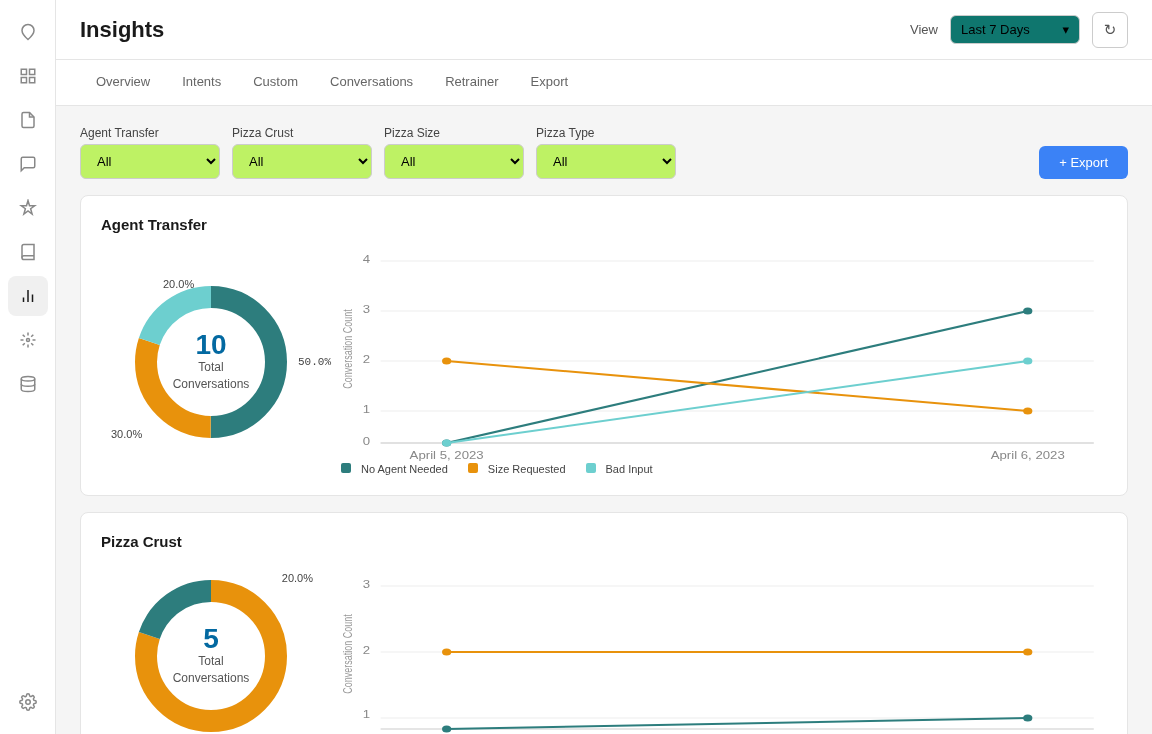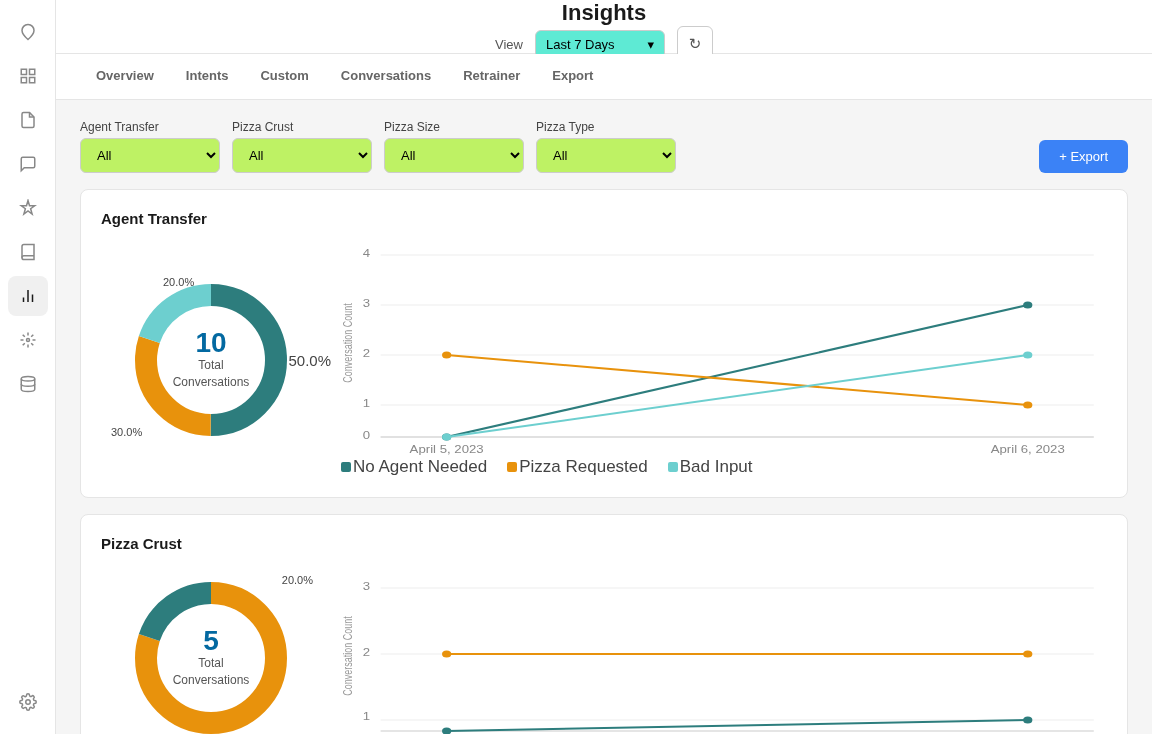--- a/index.html
+++ b/index.html
@@ -47,9 +47,8 @@
       display: flex;
       align-items: center;
       justify-content: space-between;
-      height: 54px;
+      height: 60px;
       flex-shrink: 0;
-      flex-direction: column;
     }
     .header-title {
       font-size: 22px;

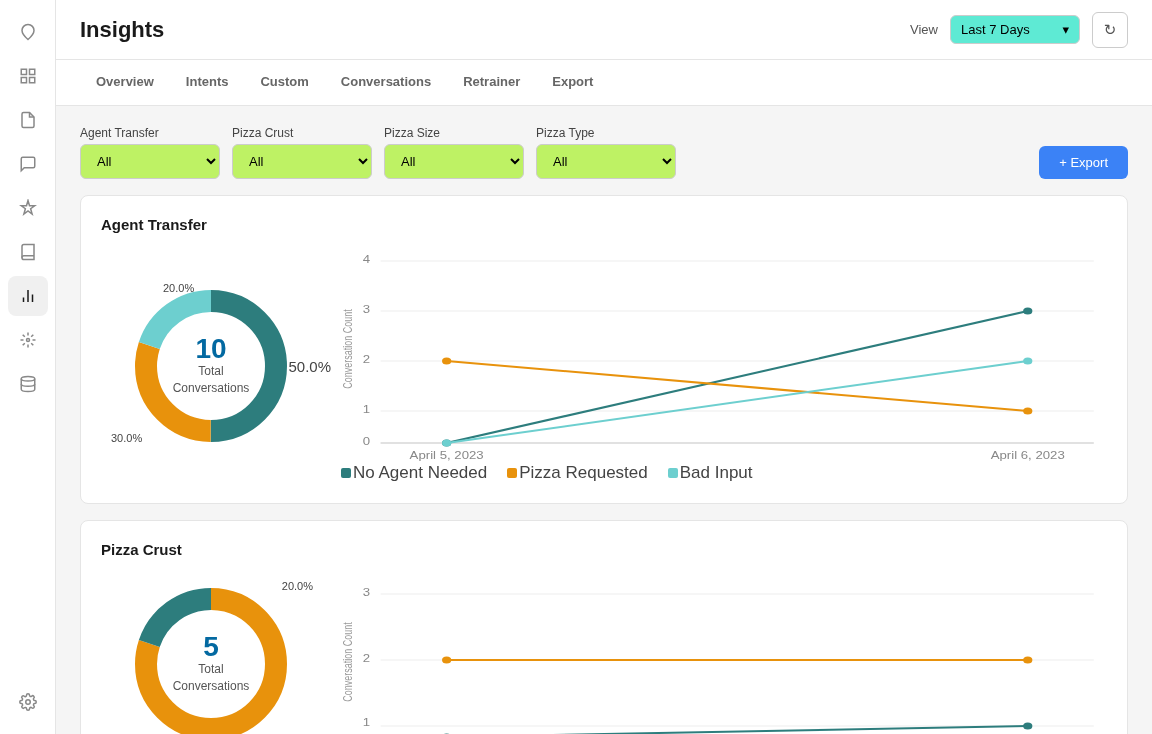--- a/index.html
+++ b/index.html
@@ -71,7 +71,7 @@
       border-radius: 6px;
       padding: 6px 10px;
       font-size: 13px;
-      background: #5eead4;
+      background: #0f766e;
       cursor: pointer;
       gap: 6px;
       min-width: 130px;

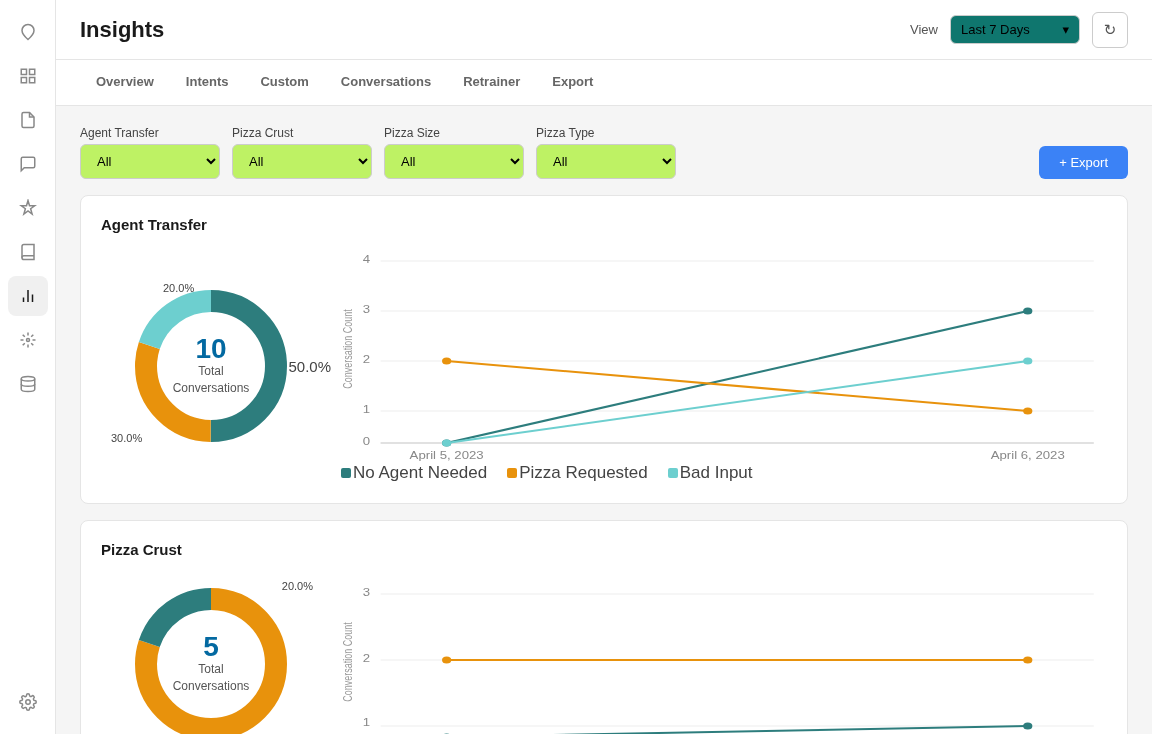--- a/index.html
+++ b/index.html
@@ -107,7 +107,6 @@
       cursor: pointer;
       border-bottom: 2px solid transparent;
       white-space: nowrap;
-      font-weight: bold;
     }
     .tab.active {
       color: #1a1a1a;

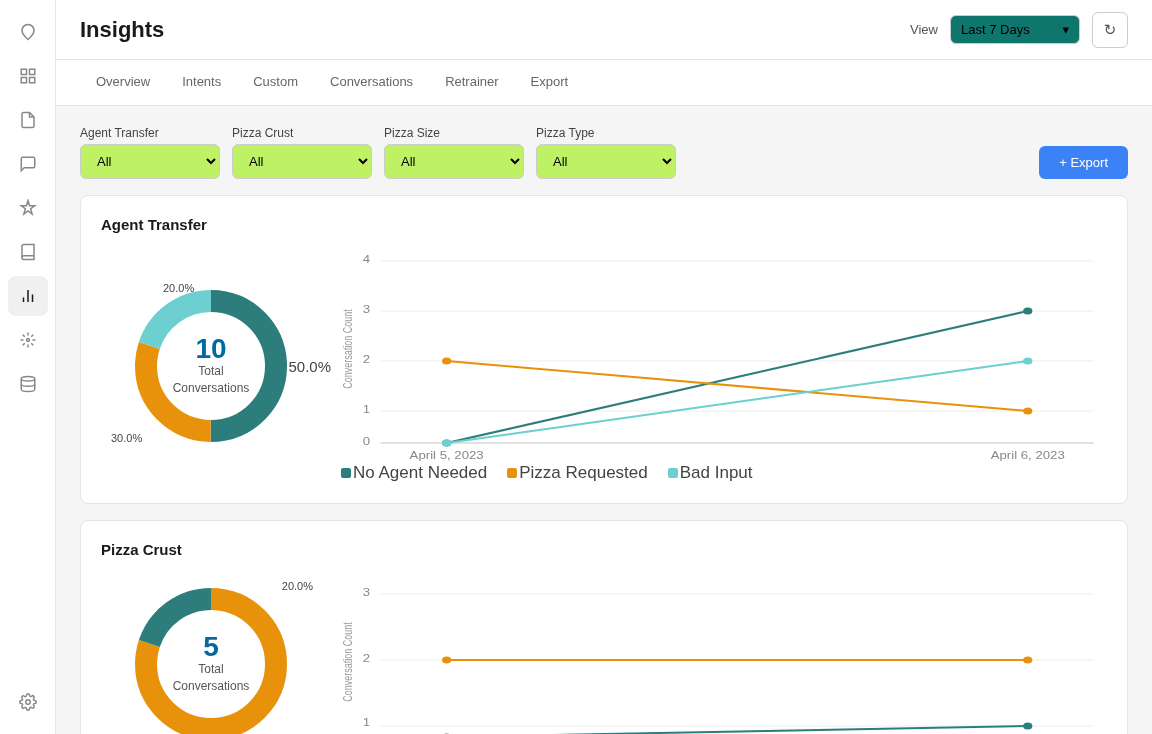--- a/index.html
+++ b/index.html
@@ -386,7 +386,7 @@
           </div>
 
           <div style="position:absolute;top:6px;left:62px;font-size:11px;color:#444;">20.0%</div>
-          <div style="position:absolute;top:50%;right:-10px;font-size:15px;color:#444;transform:translateY(-50%);">50.0%</div>
+          <div style="position:absolute;top:50%;right:-10px;font-size:11px;color:#444;transform:translateY(-50%);font-family:Liberation Mono, monospace;">50.0%</div>
           <div style="position:absolute;bottom:12px;left:10px;font-size:11px;color:#444;">30.0%</div>
         </div>
 

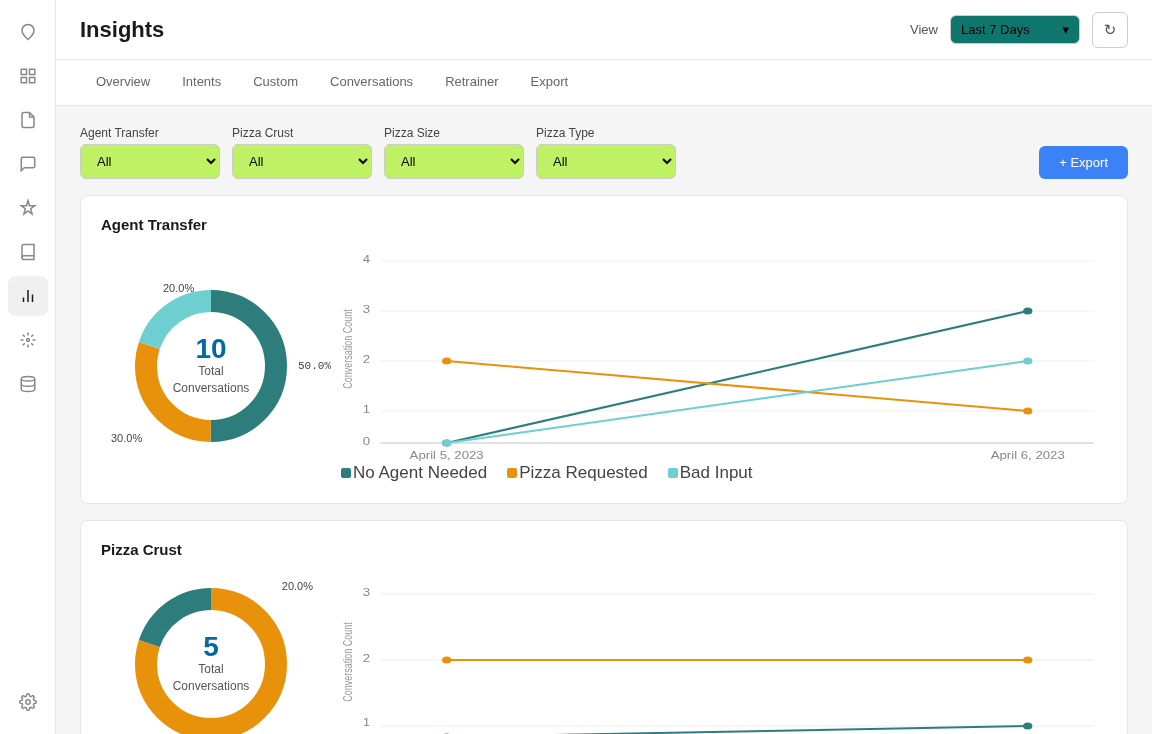--- a/index.html
+++ b/index.html
@@ -228,9 +228,8 @@
     }
     .legend-item {
       display: flex;
-      align-items: center;
-      gap: 2px;
-      font-size: 17px;
+      gap: 10px;
+      font-size: 11px;
       color: #444;
     }
     .legend-dot {

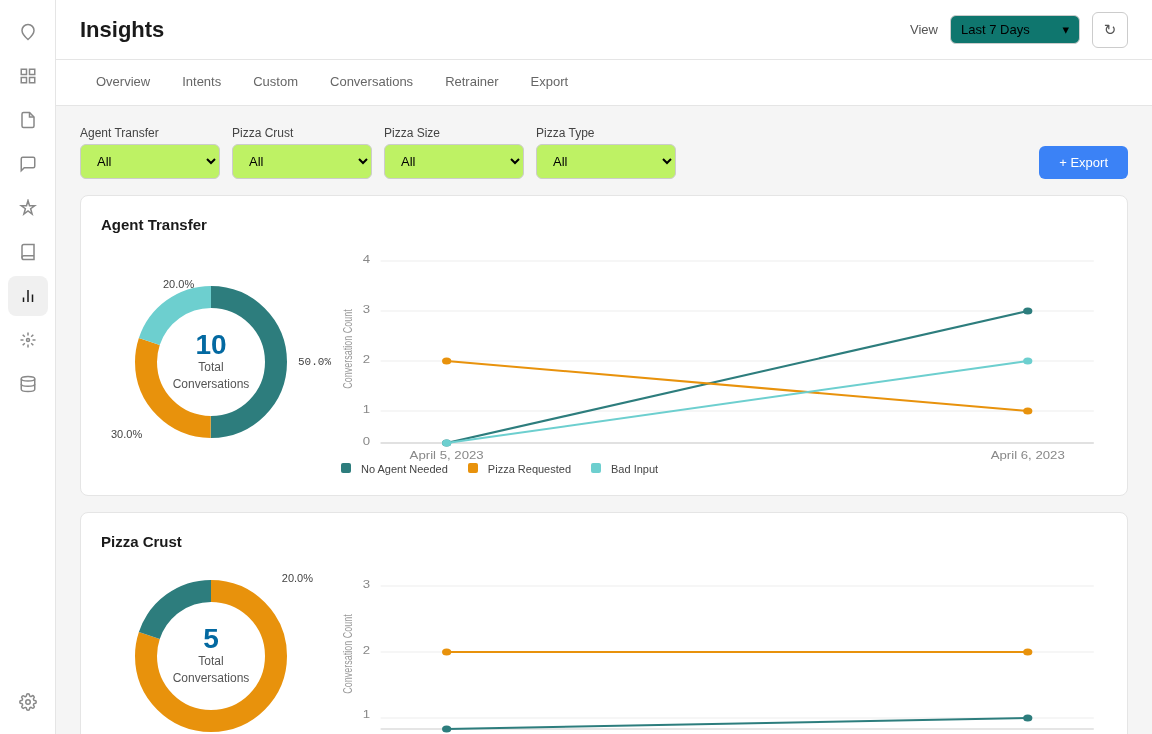--- a/index.html
+++ b/index.html
@@ -430,7 +430,7 @@
             </div>
             <div class="legend-item">
               <div class="legend-dot" style="background:#e8920c;"></div>
-              <span>Pizza Requested</span>
+              <span>Size Requested</span>
             </div>
             <div class="legend-item">
               <div class="legend-dot" style="background:#6dcfcf;"></div>

